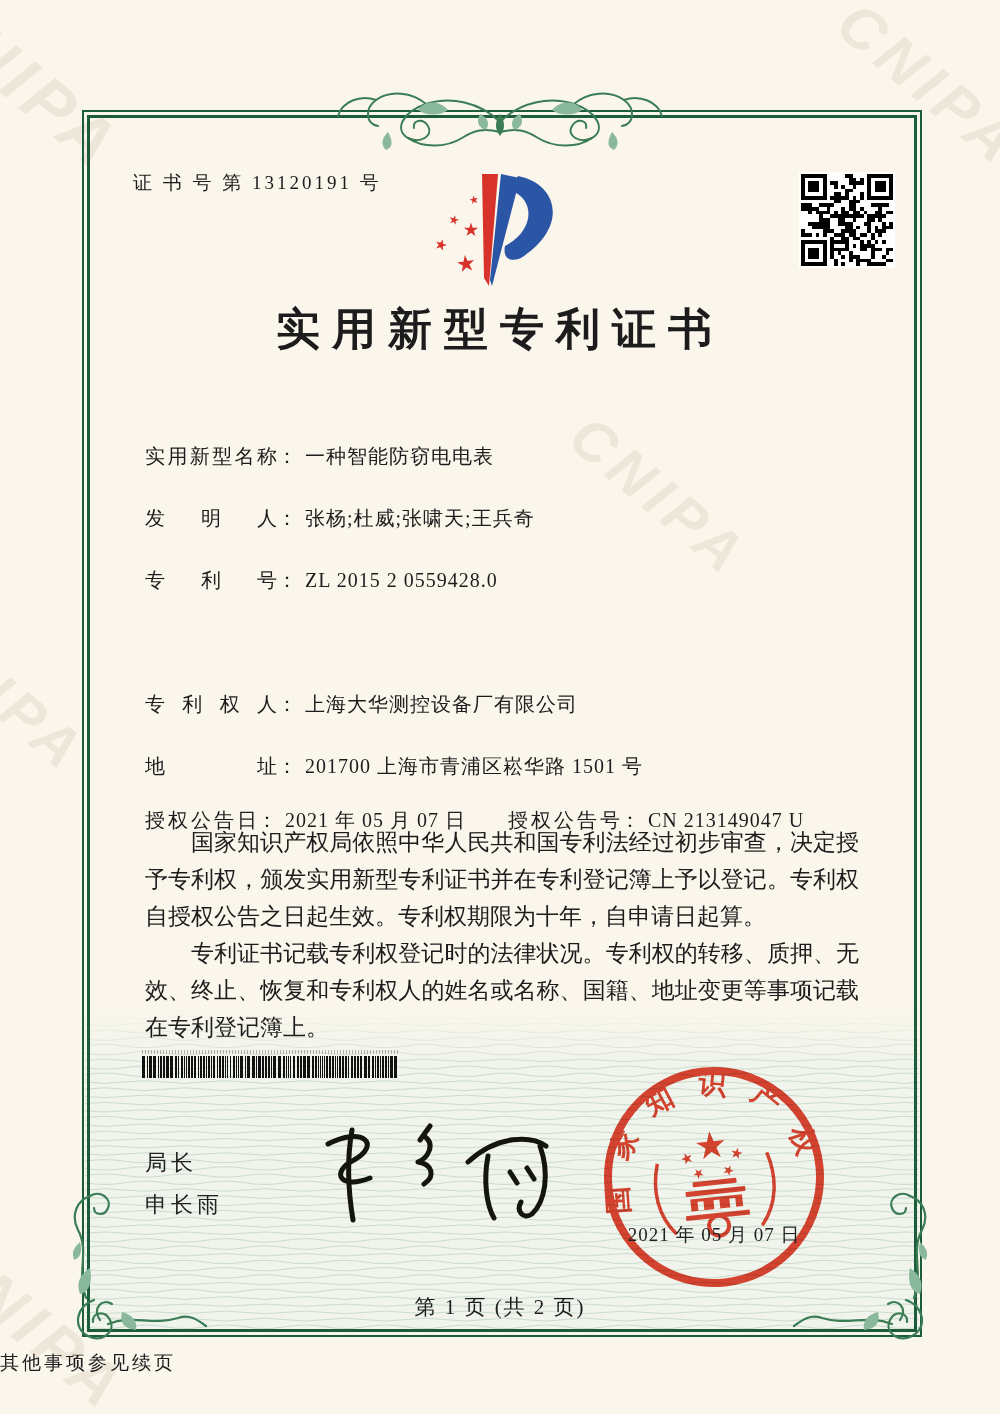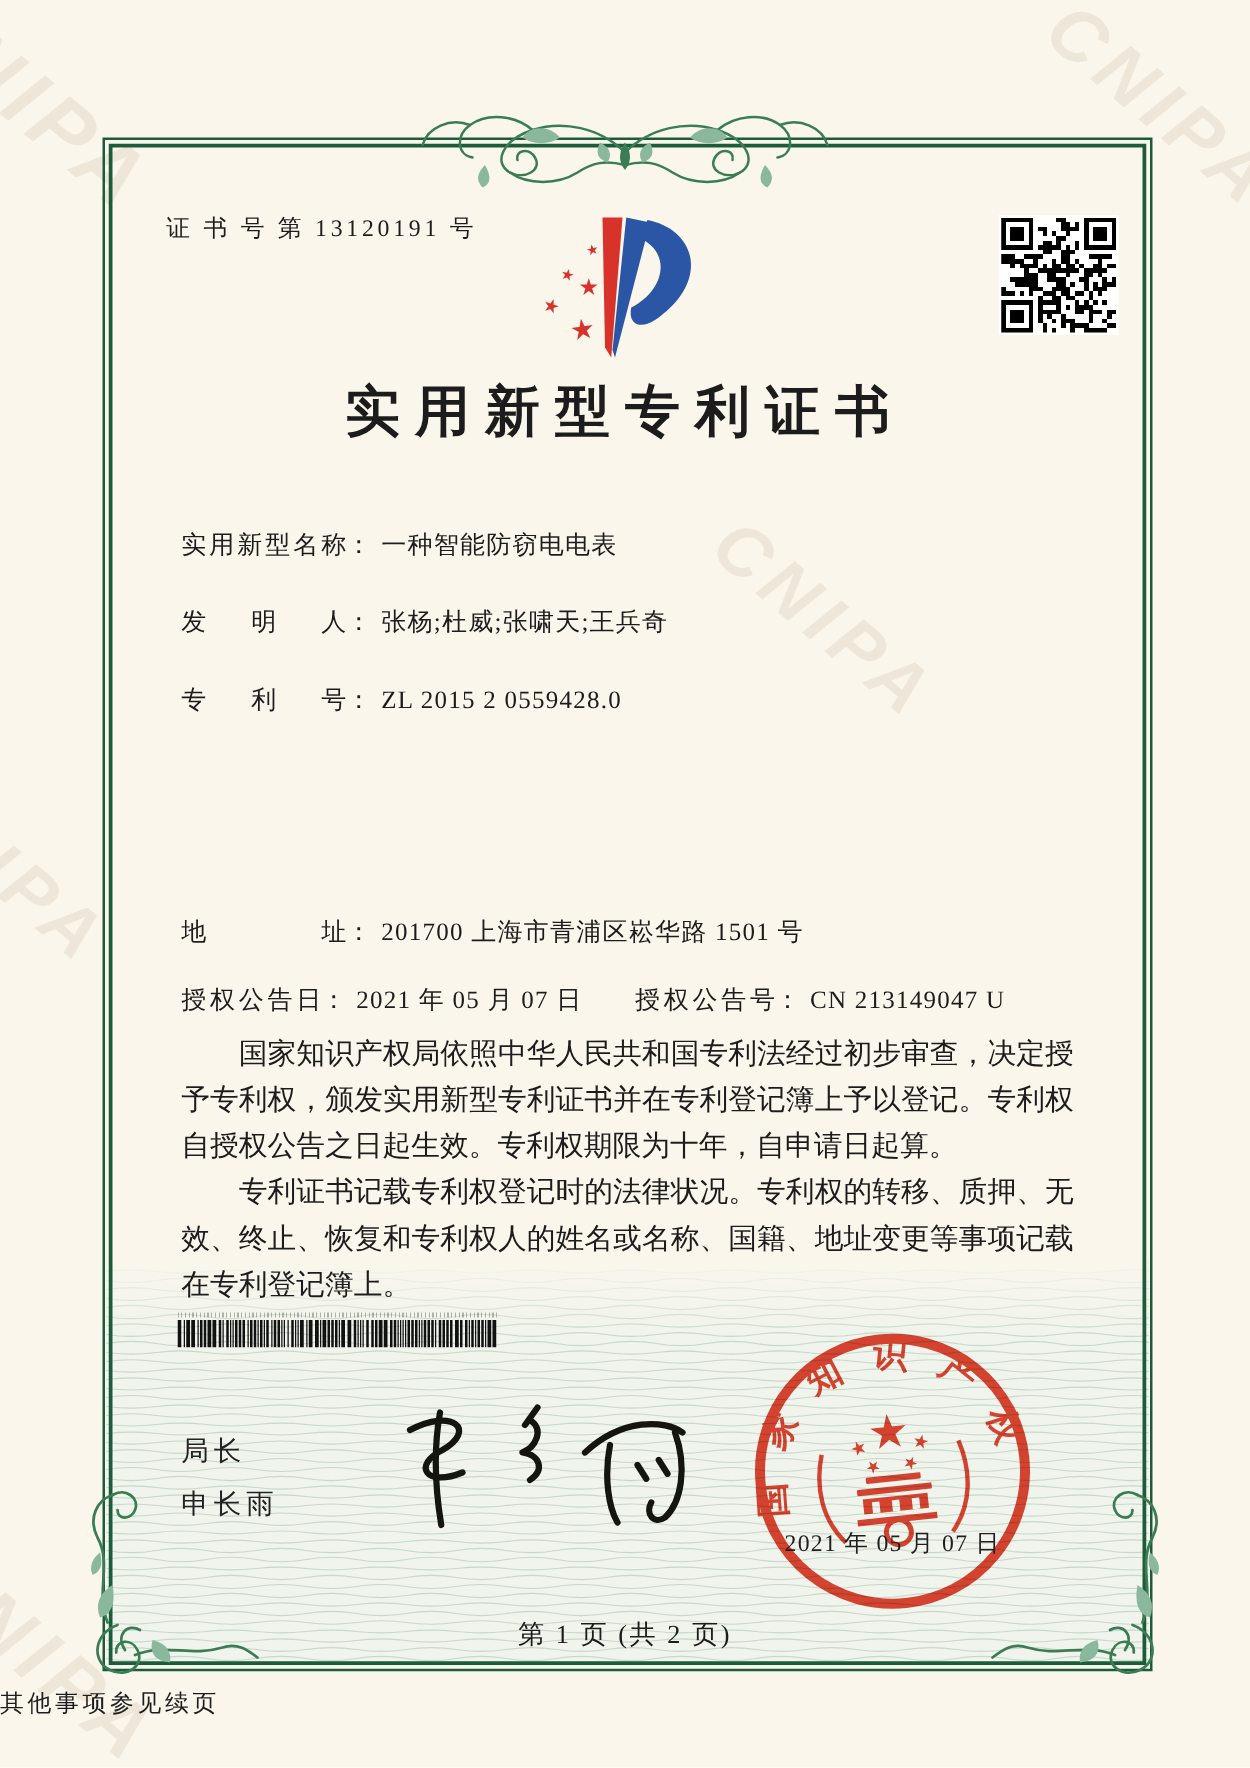--- a/index.html
+++ b/index.html
@@ -50,7 +50,7 @@
   #title{left:0; top:300px; width:1000px; text-align:center;
          font-size:44px; font-weight:700; letter-spacing:12px;}
 
-  .field-row{left:145px; width:760px; font-size:20px; white-space:nowrap;}
+  .field-row{left:145px; width:760px; font-size:20px; white-space:nowrap;margin-top:21px;}
   .flabel{display:inline-block; width:132px; text-align:justify; text-align-last:justify; vertical-align:bottom;}
   .flabel.small{width:112px;}
   .fcolon{margin-right:8px;}

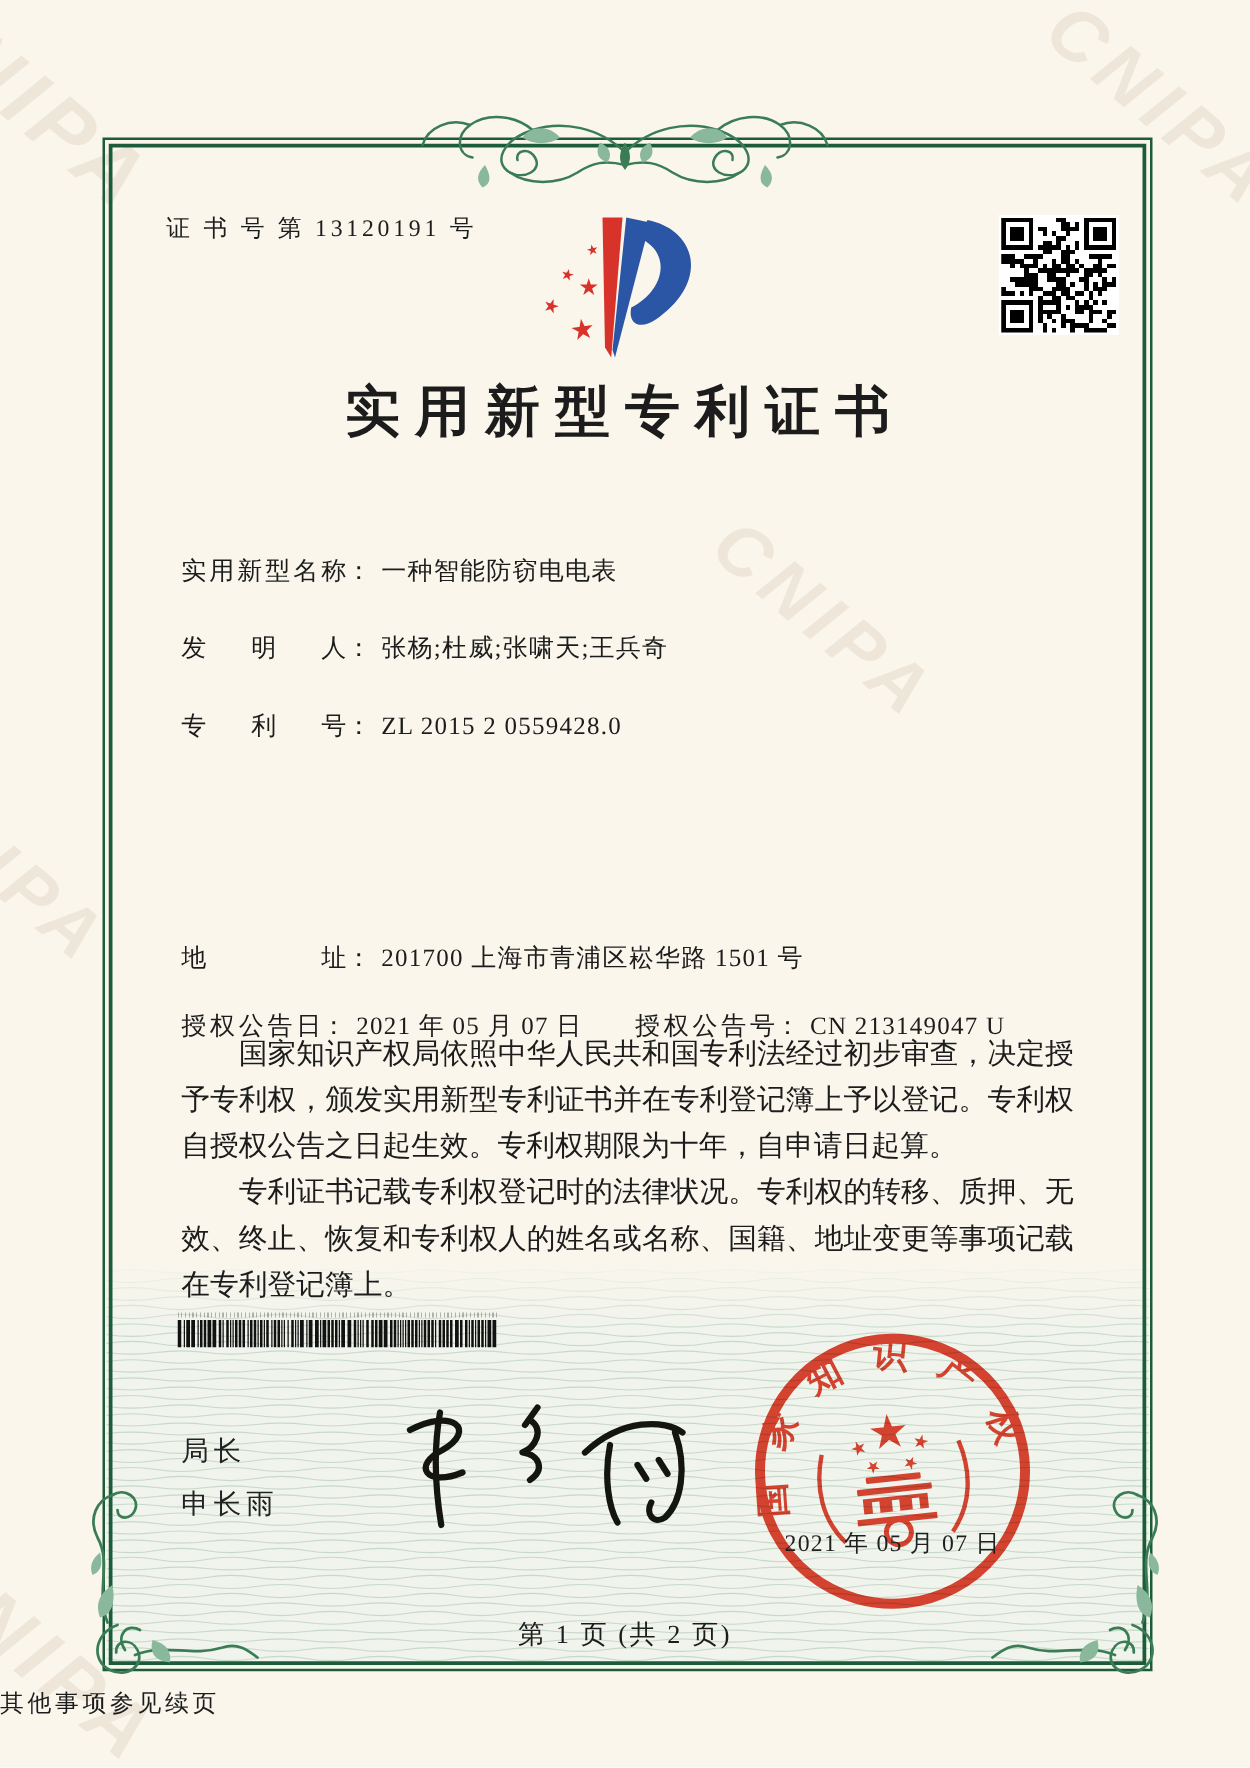--- a/index.html
+++ b/index.html
@@ -434,6 +434,9 @@
   <div class="content field-row" style="top:546px">
     <span class="flabel">专利号</span><span class="fcolon">：</span><span class="fvalue">ZL 2015 2 0559428.0</span>
   </div>
+  <div class="content field-row" style="top:670px">
+    <span class="flabel">专利权人</span><span class="fcolon">：</span><span class="fvalue">上海大华测控设备厂有限公司</span>
+  </div>
   <div class="content field-row" style="top:732px">
     <span class="flabel">地址</span><span class="fcolon">：</span><span class="fvalue">201700 上海市青浦区崧华路 1501 号</span>
   </div>

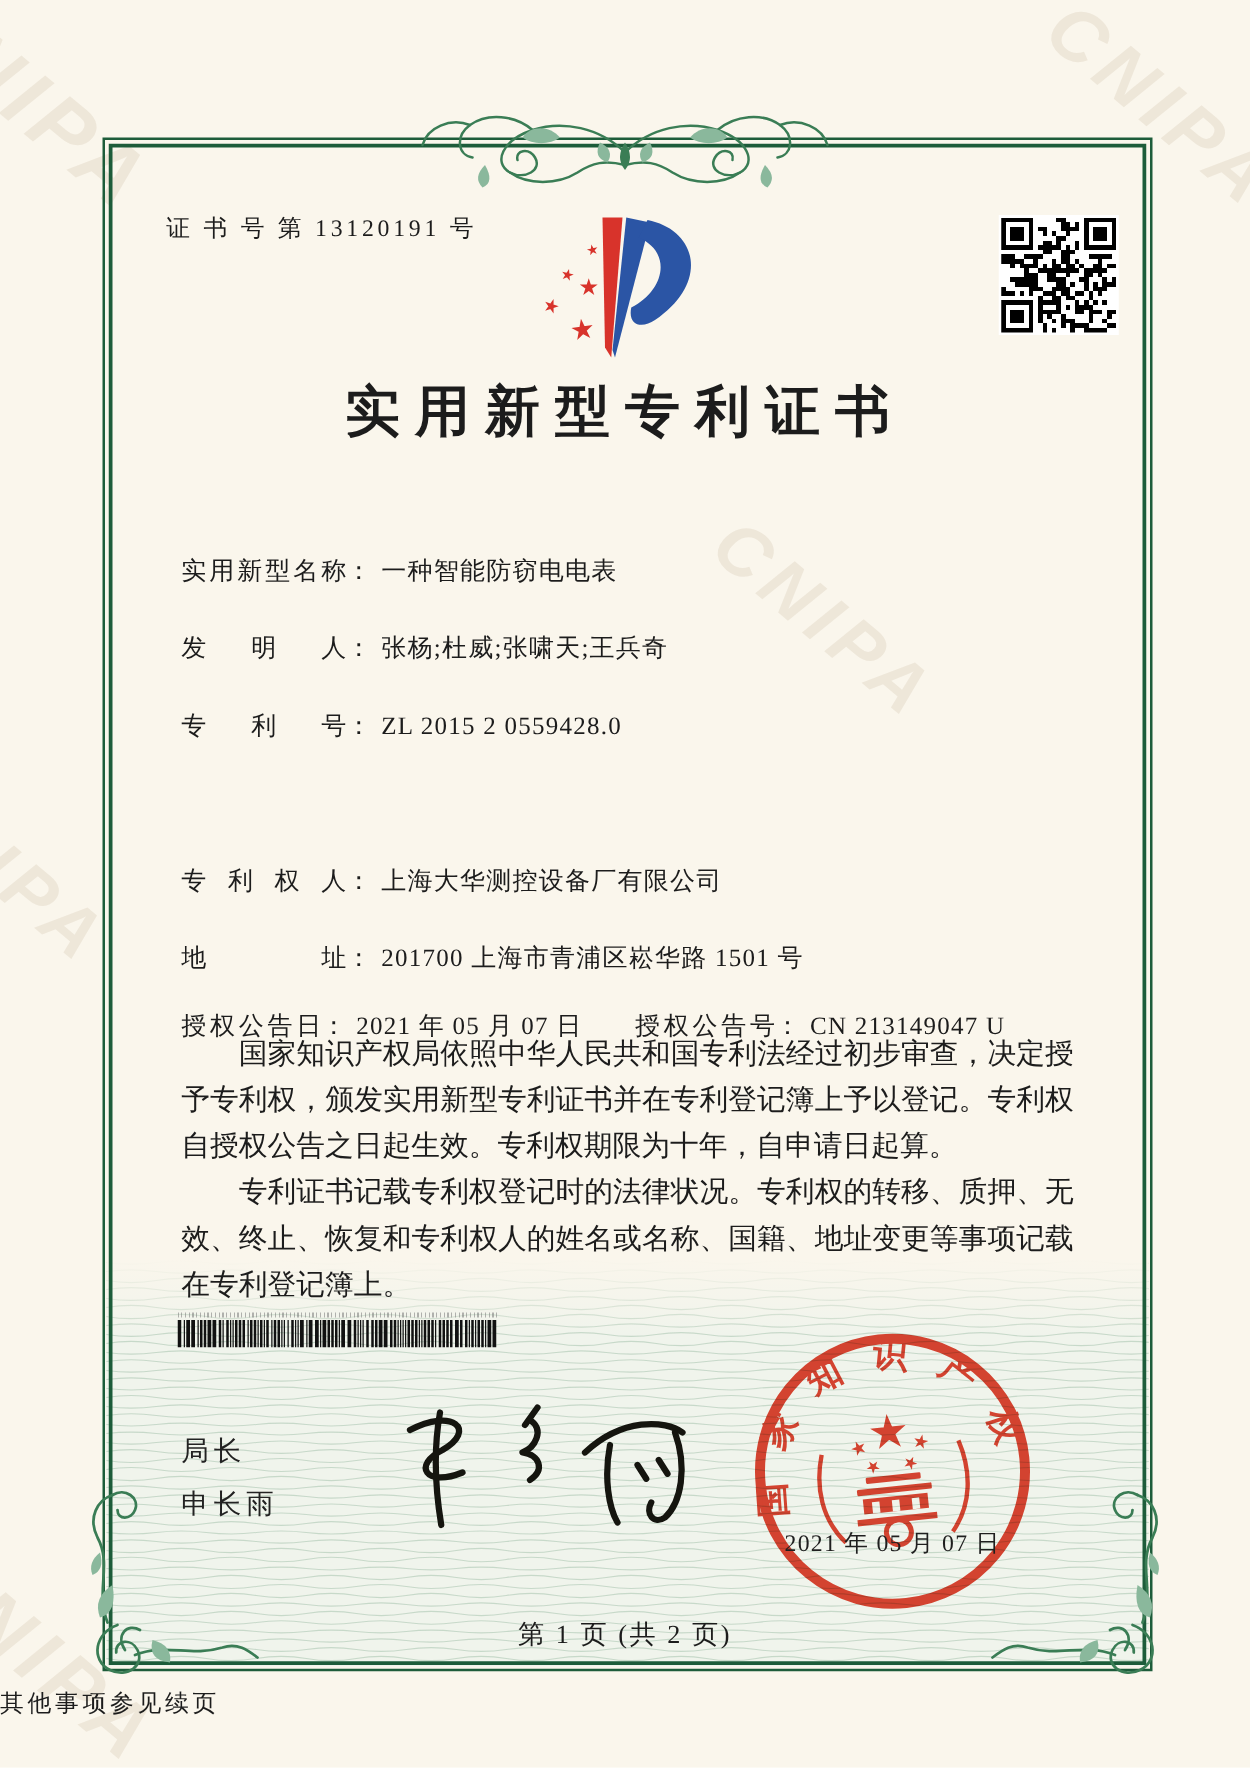--- a/index.html
+++ b/index.html
@@ -63,7 +63,7 @@
   #barcode-wrap{left:142px; top:1050px; width:258px;}
   #microtext{height:4px; margin-bottom:2px;
     background:repeating-linear-gradient(90deg, rgba(120,120,120,.55) 0 1px, rgba(255,255,255,0) 1px 3px);}
-  #director{left:145px; top:1142px; font-family:Liberation Mono, monospace;
+  #director{left:145px; top:1142px; font-family:Liberation Sans, sans-serif;
     font-size:22px; line-height:42px; color:#222; letter-spacing:4px;}
   #signature{left:290px; top:1116px; width:280px; height:118px;}
   #seal{left:599px; top:1062px; width:230px; height:230px; transform:rotate(-6deg);

